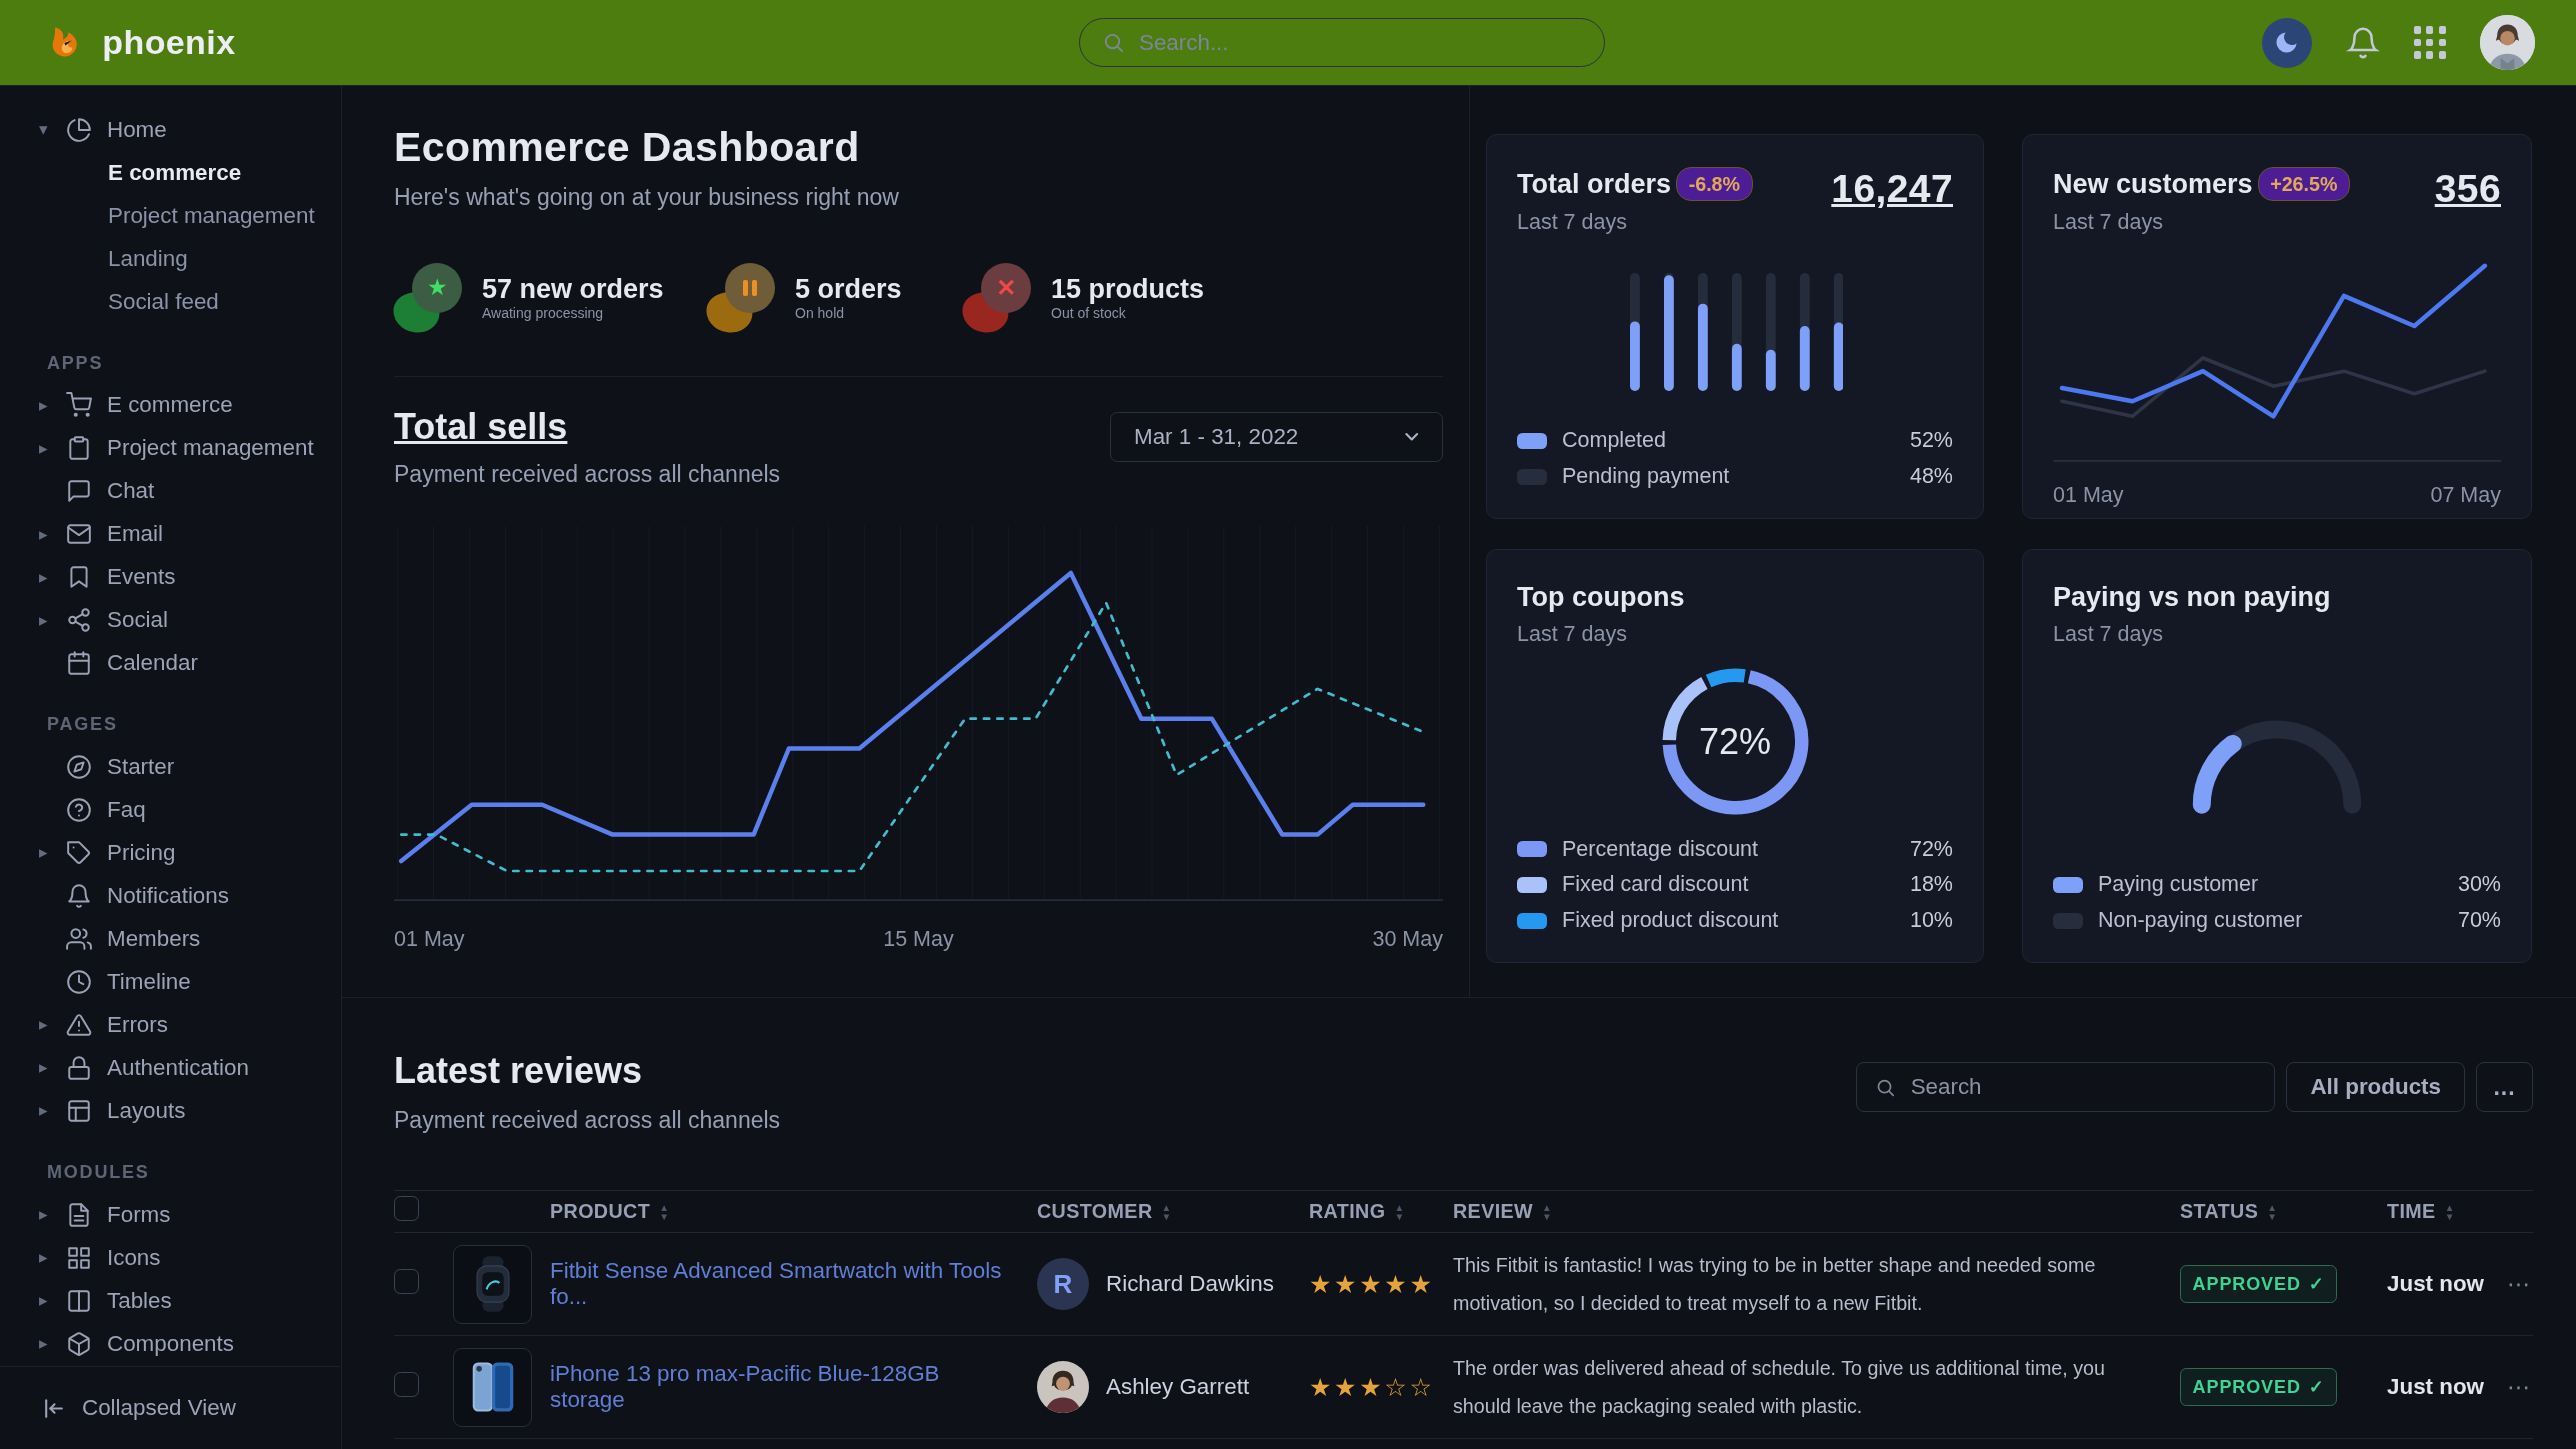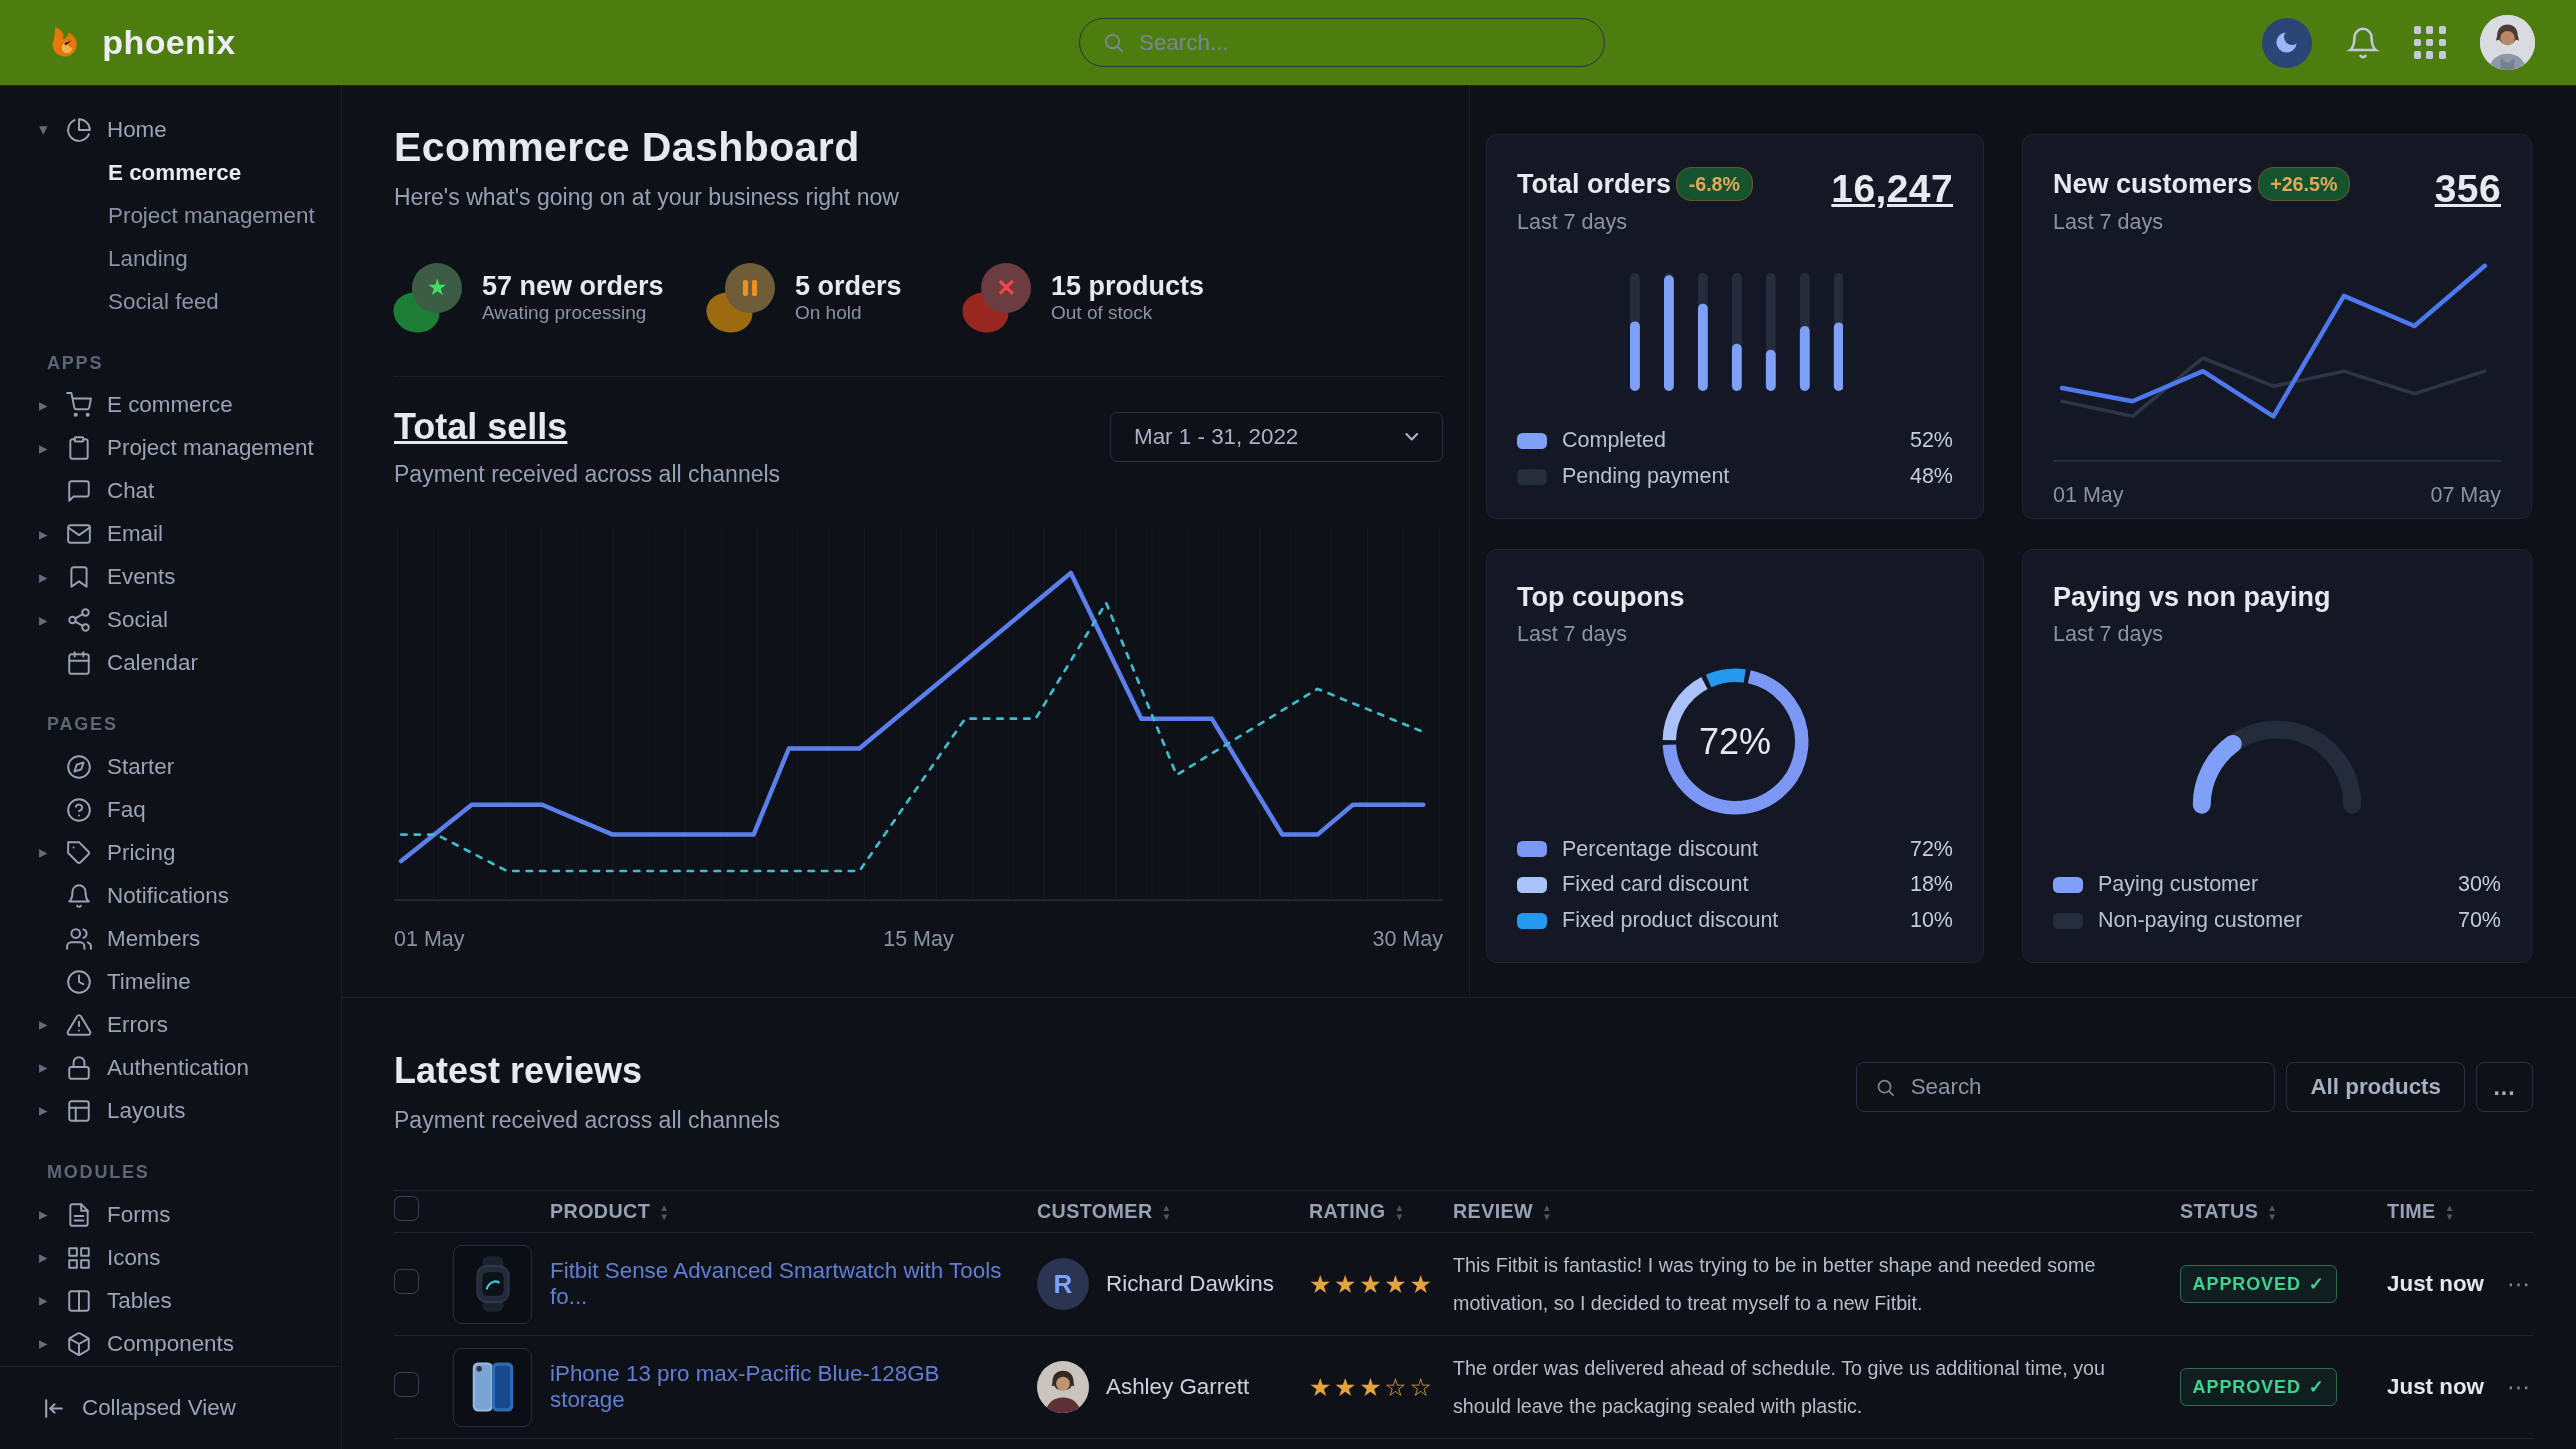--- a/index.html
+++ b/index.html
@@ -71,7 +71,7 @@
   .c-head{display:flex;justify-content:space-between;align-items:flex-start;}
   .c-title-row{display:flex;align-items:center;gap:5px;}
   .c-title-row h3{margin:0;font-size:27px;color:#e6e9f0;}
-  .badge{border:1.3px solid #6a5428;color:#e2a858;background:#14532d;border-radius:15px;padding:4.5px 11.6px;font-size:19.7px;font-weight:bold;}
+  .badge{border:1.3px solid #6a5428;color:#e2a858;background:#4c1d95;border-radius:15px;padding:4.5px 11.6px;font-size:19.7px;font-weight:bold;}
   .big-val{font-size:39px;font-weight:bold;color:#e6e9f0;letter-spacing:0.4px;text-decoration:underline;}
   .period{margin-top:9px;font-size:21.5px;color:#8a94a6;}
   .chart-wrap{flex:1;display:flex;align-items:center;justify-content:center;position:relative;}

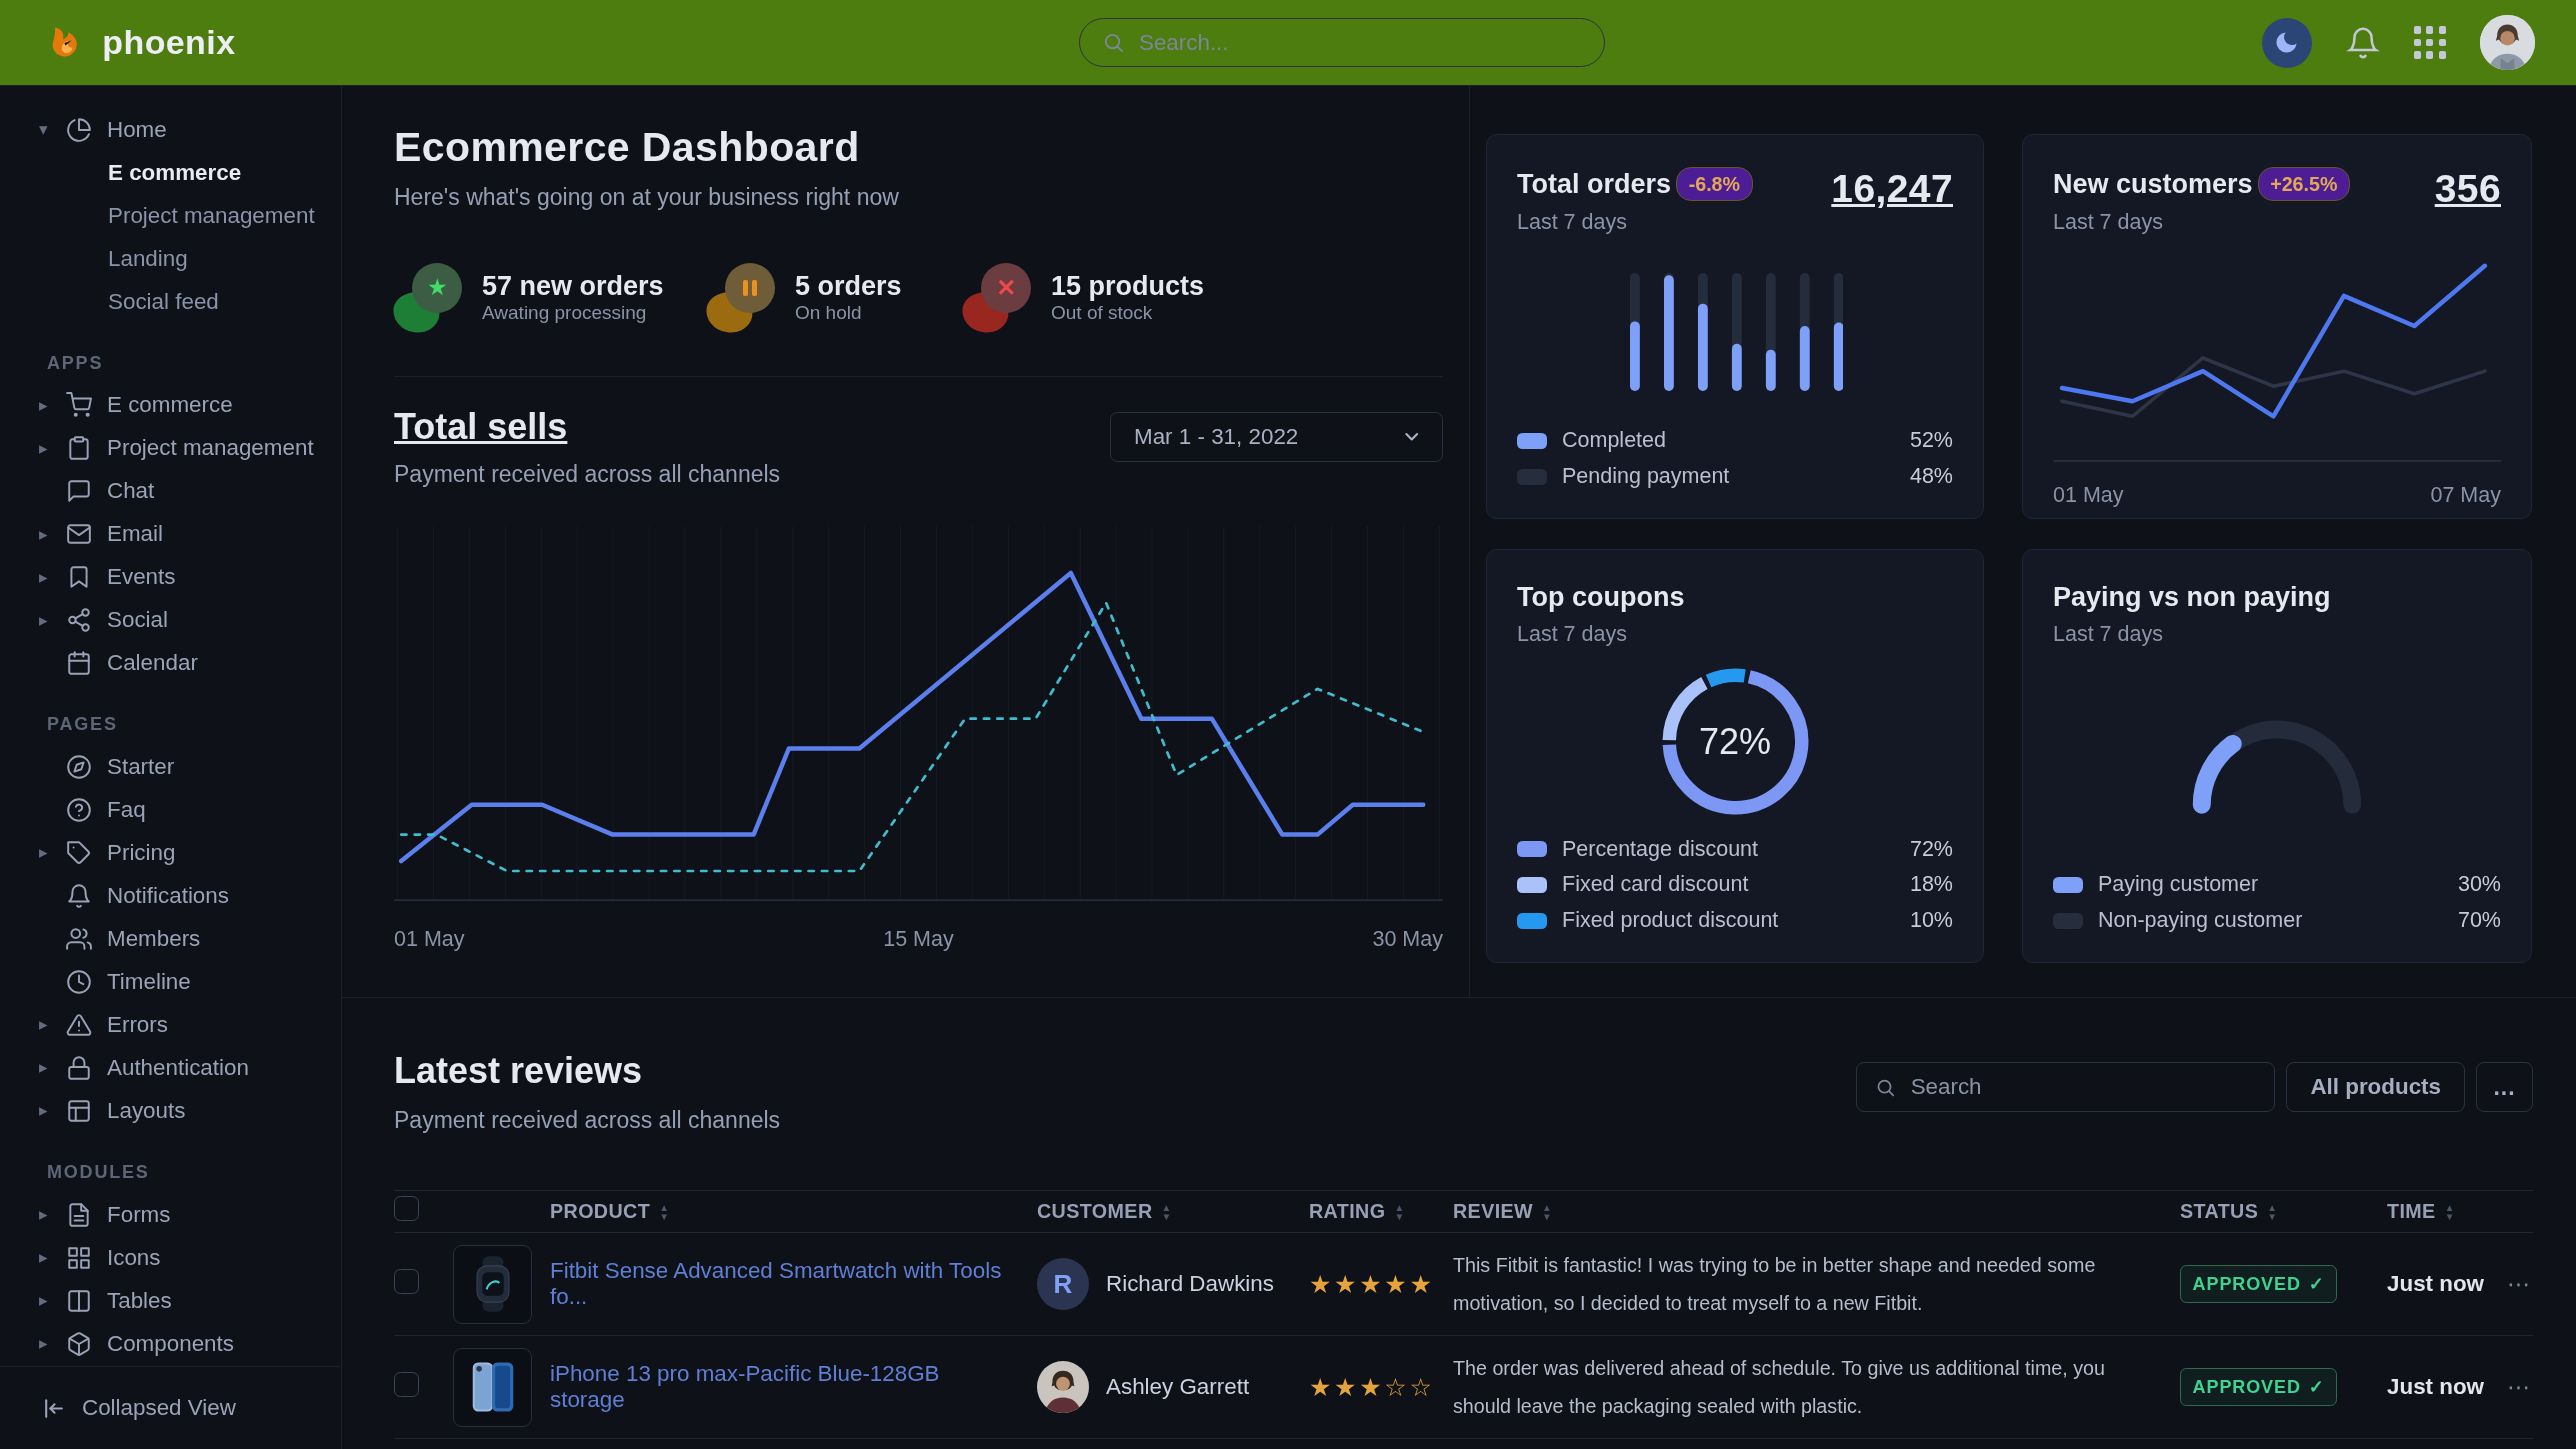--- a/index.html
+++ b/index.html
@@ -55,7 +55,7 @@
   .s-blob{position:absolute;left:0;bottom:0;width:45px;height:41px;border-radius:46% 54% 48% 62%;transform:rotate(-14deg);}
   .s-circ{position:absolute;right:1.8px;top:0;width:50px;height:50px;border-radius:50%;display:flex;align-items:center;justify-content:center;}
   .s-count{font-size:27px;font-weight:bold;color:#e6e9f0;}
-  .s-sub{font-size:19px;color:#8a94a6;margin-top:0;}
+  .s-sub{font-size:14px;color:#8a94a6;margin-top:0;}
   .hold-bars{display:flex;gap:3.6px;}
   .hold-bars i{width:5.4px;height:16px;border-radius:1.8px;background:#ef8f1f;display:block;}
   .stats-divider{margin:43px 0 0;border:none;height:0.9px;background:#1b202c;}

